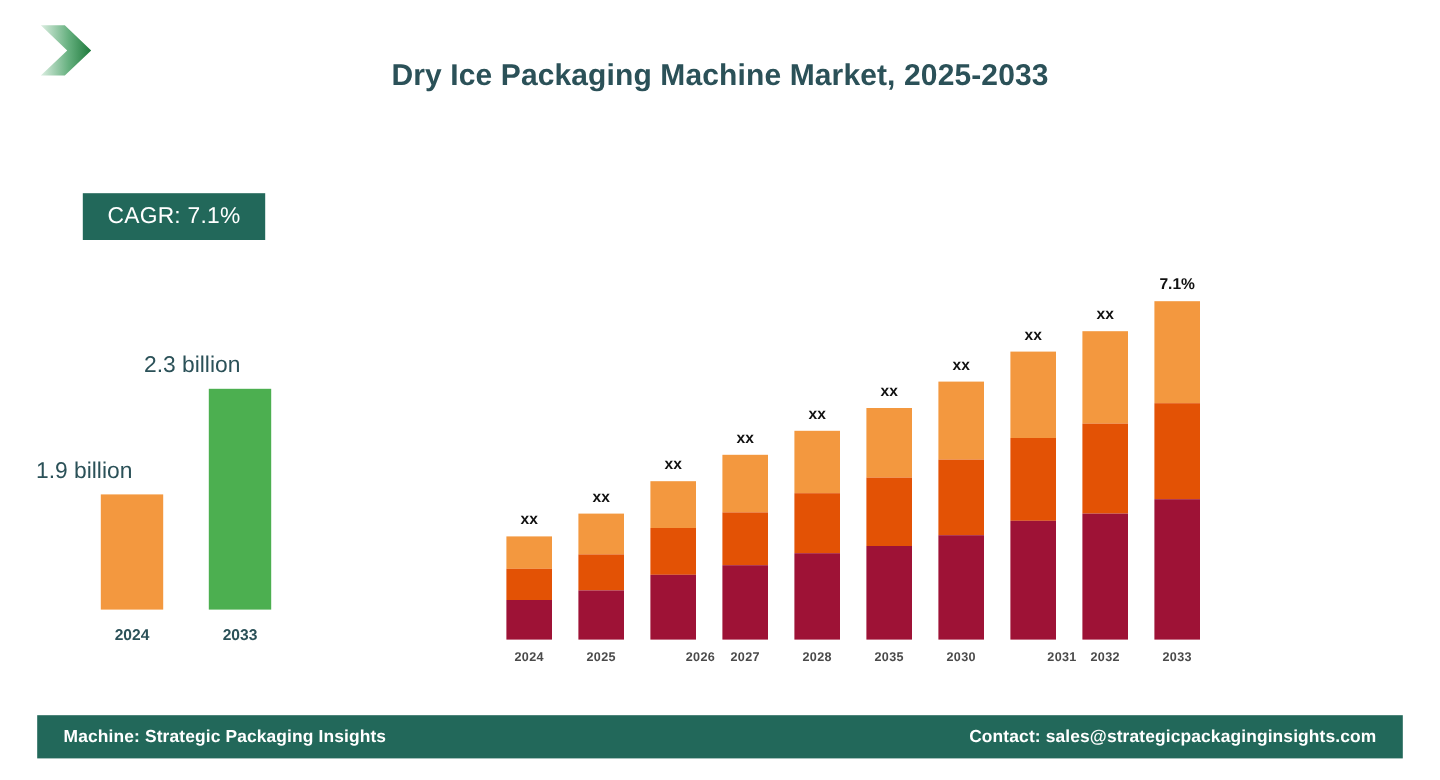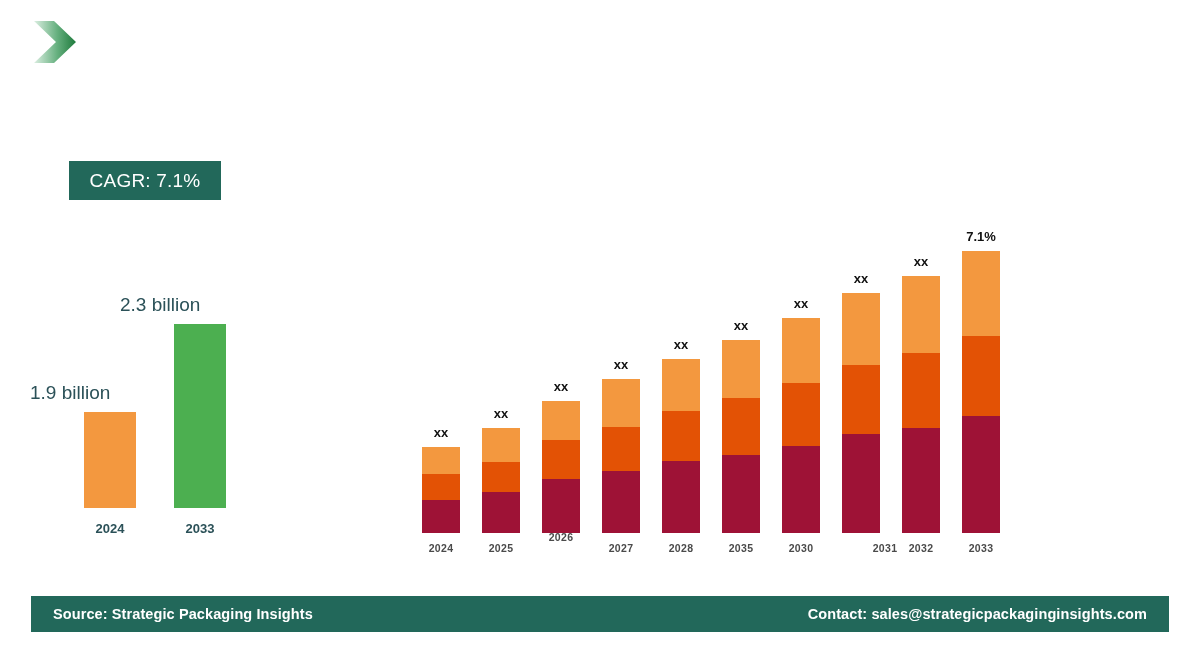--- a/index.html
+++ b/index.html
@@ -217,6 +217,7 @@
     </div>
   </div>
 
+  <div class="title">Dry Ice Packaging Machine Market, 2025-2033</div>
 
   <div class="cagr-badge">CAGR: 7.1%</div>
 

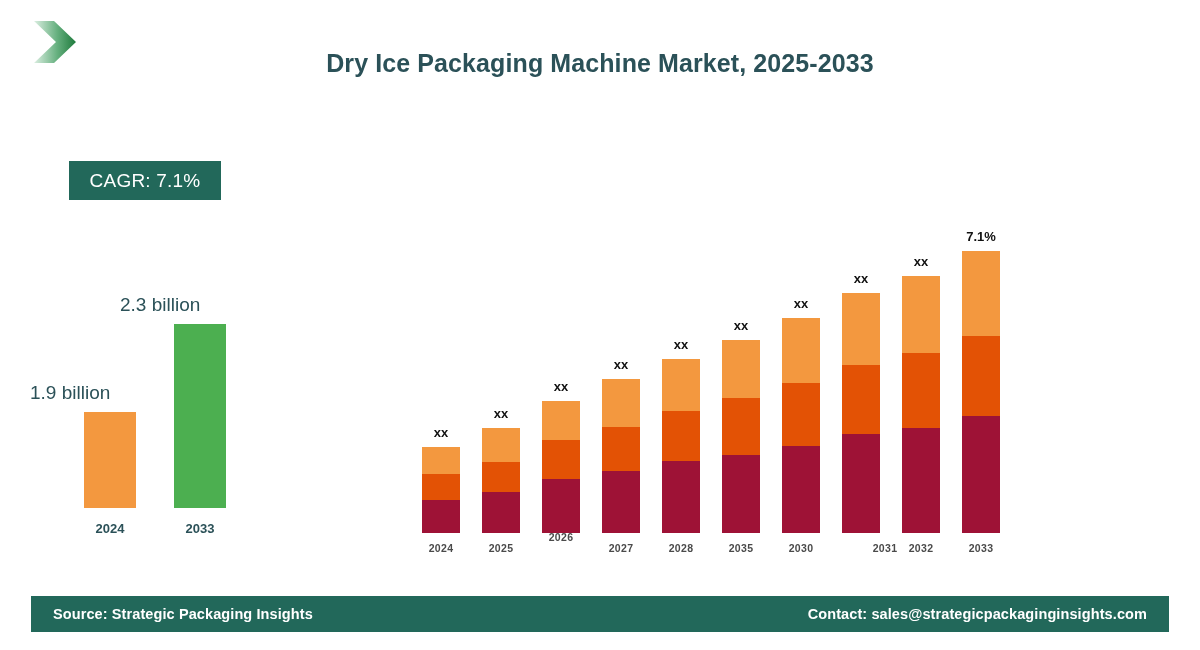--- a/index.html
+++ b/index.html
@@ -259,7 +259,7 @@
         </div>
       </div>
       <div class="sb-toplabel" style="left: 116px; bottom: 166px;">xx</div>
-      <div class="sb-year" style="left: 121px; bottom: 17px;">2026</div>
+      <div class="sb-year" style="left: 121px; bottom: 6px; text-align: right;">2026</div>
       <div class="sb-col" style="left: 197px;">
         <div class="sb-bar" style="height: 154px;">
           <div class="sb-seg" style="height: 48px; background: rgb(243, 152, 63);"></div>

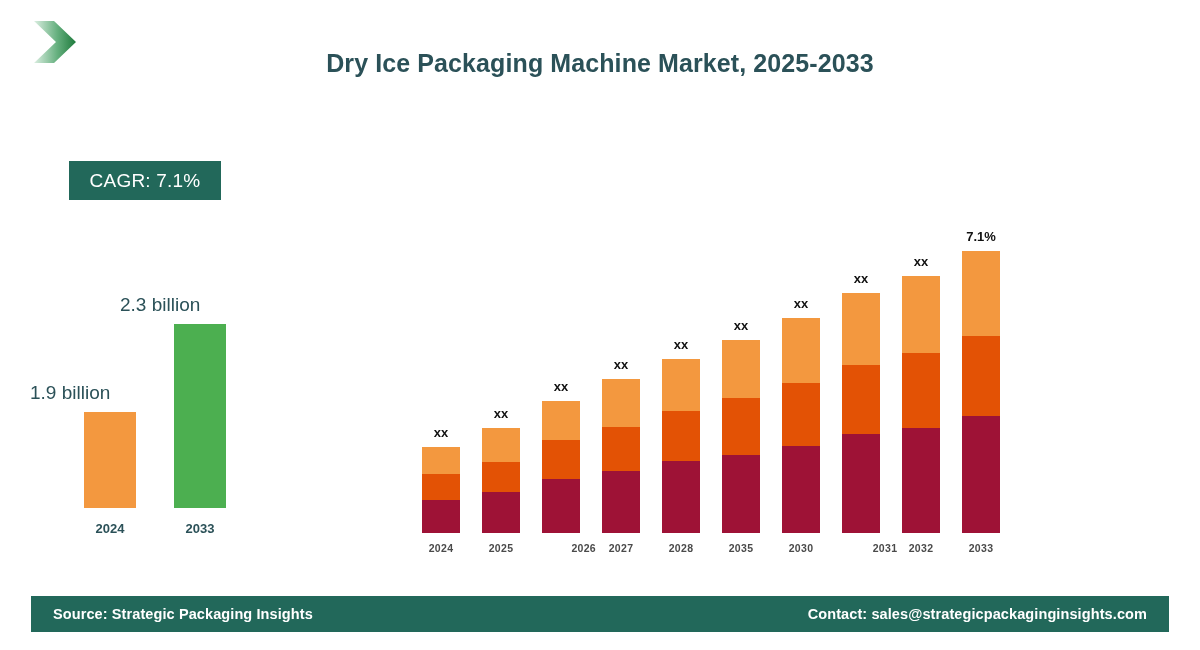--- a/index.html
+++ b/index.html
@@ -326,7 +326,7 @@
     </div>
 
   <div class="footer">
-    <div class="footer-text">Source: Strategic Packaging Insights</div>
+    <div class="footer-text">Machine: Strategic Packaging Insights</div>
     <div class="footer-text">Contact: sales@strategicpackaginginsights.com</div>
   </div>
 

